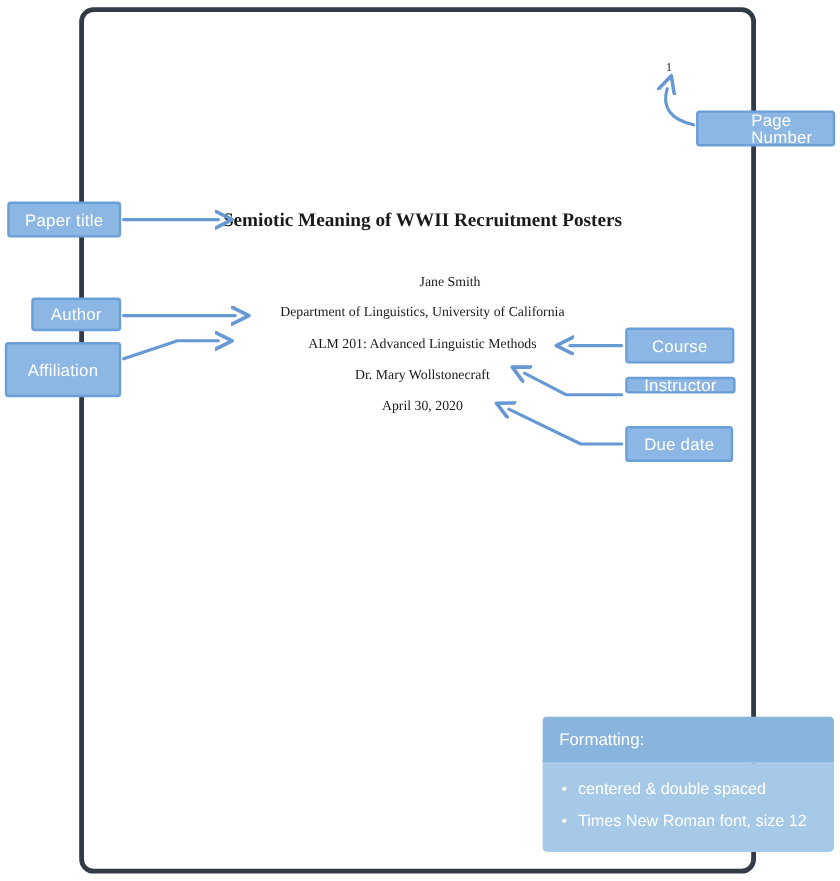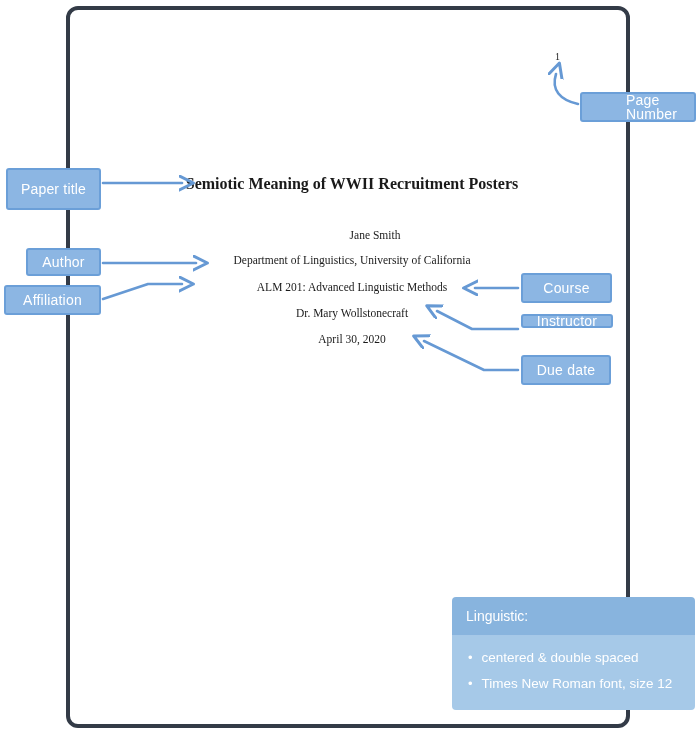--- a/index.html
+++ b/index.html
@@ -77,7 +77,7 @@
     letter-spacing: 0.2px;
   }
 
-  #box-paper-title { left: 6px;   top: 168px; width: 95px;  height: 42px; }
+  #box-paper-title { left: 6px;   top: 168px; width: 95px;  height: 30px; }
   #box-author      { left: 26px;  top: 248px; width: 75px;  height: 28px; }
   #box-affiliation { left: 4px;   top: 285px; width: 97px;  height: 30px; }
   #box-page-number { left: 580px; top: 92px;  width: 116px; height: 30px; padding-left: 44px; }

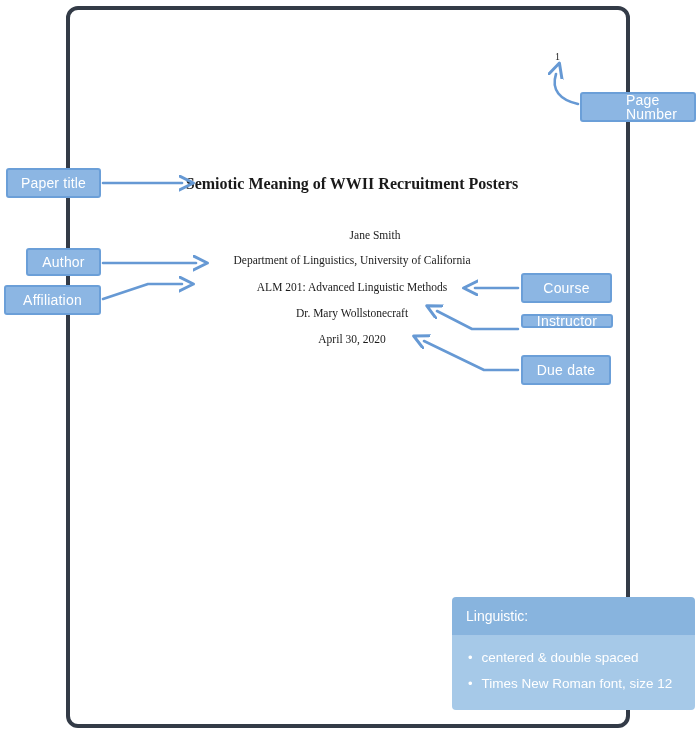--- a/index.html
+++ b/index.html
@@ -79,7 +79,7 @@
 
   #box-paper-title { left: 6px;   top: 168px; width: 95px;  height: 30px; }
   #box-author      { left: 26px;  top: 248px; width: 75px;  height: 28px; }
-  #box-affiliation { left: 4px;   top: 285px; width: 97px;  height: 30px; }
+  #box-affiliation { left: 4px;   top: 285px; width: 97px;  height: 46px; }
   #box-page-number { left: 580px; top: 92px;  width: 116px; height: 30px; padding-left: 44px; }
   #box-course      { left: 521px; top: 273px; width: 91px;  height: 30px; }
   #box-instructor  { left: 521px; top: 314px; width: 92px;  height: 14px; }

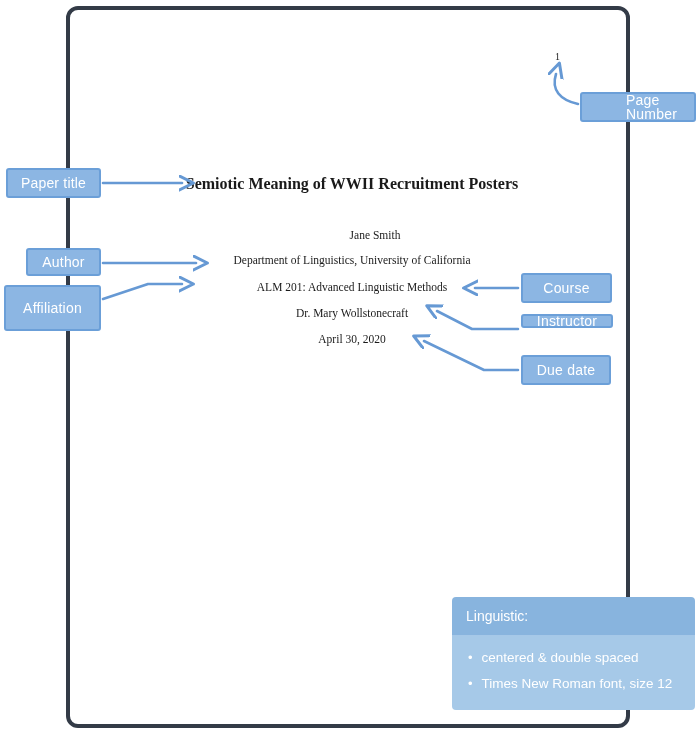--- a/index.html
+++ b/index.html
@@ -193,7 +193,7 @@
   <div class="anno-box" id="box-due-date">Due date</div>
 
   <div id="formatting-callout">
-    <div id="formatting-header">Linguistic:</div>
+    <div id="formatting-header">Formatting:</div>
     <div id="formatting-body">
       <div class="fmt-item">
         <span class="fmt-bullet">•</span>

